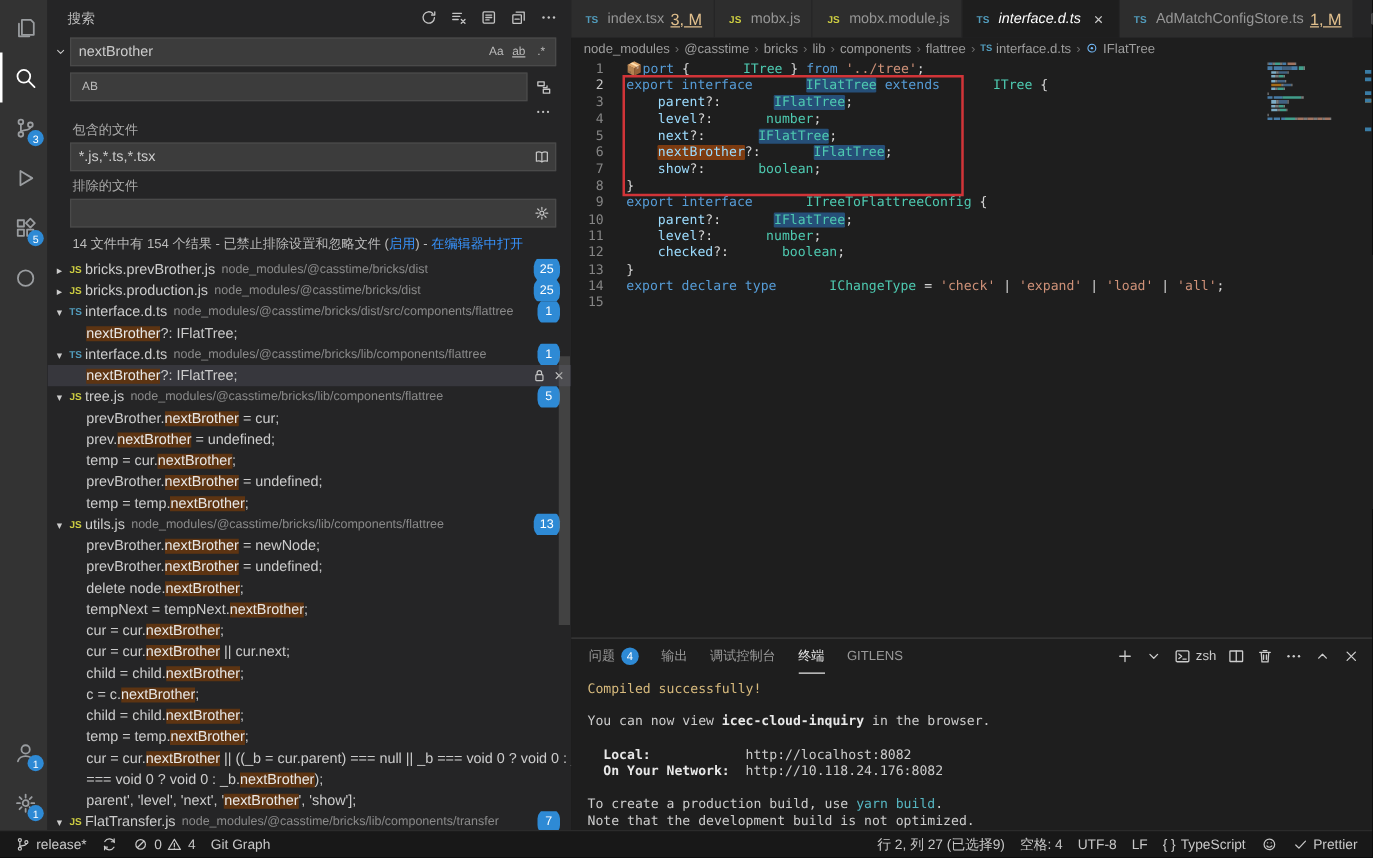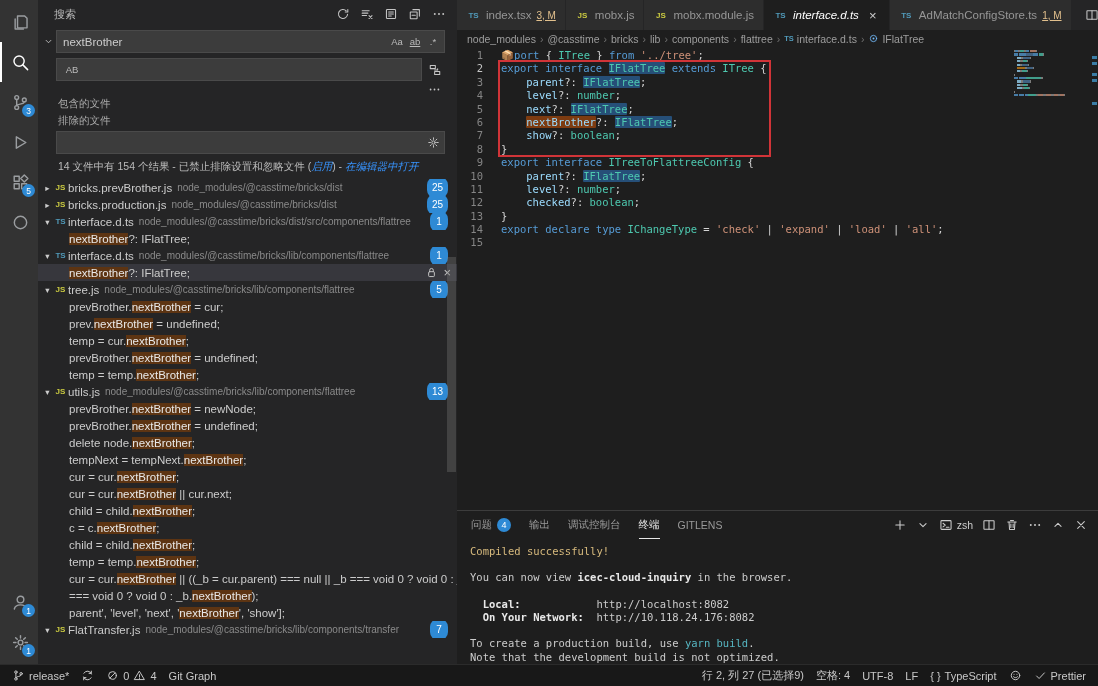--- a/index.html
+++ b/index.html
@@ -68,7 +68,7 @@
   .tab { display:flex; align-items:center; gap:5px; padding:0 9px; background:#2d2d2d; border-right:1px solid #252526; color:#969696; font-size:11.5px; cursor:pointer; white-space:nowrap; }
   .tab.active { background:#1e1e1e; color:#ffffff; }
   .tab.preview .tab-label { font-style:italic; }
-  .tab .deco { color:#e2c08d; font-size:10px;text-decoration:underline; }
+  .tab .deco { color:#e2c08d; font-size:13px;text-decoration:underline; }
   .tab .close { font-size:13px; color:#cccccc; margin-left:2px; width:14px; text-align:center; }
   .tabs-actions { margin-left:auto; display:flex; align-items:center; gap:10px; padding:0 10px; color:#c5c5c5; }
   .tabs-actions svg { width:14px; height:14px; }

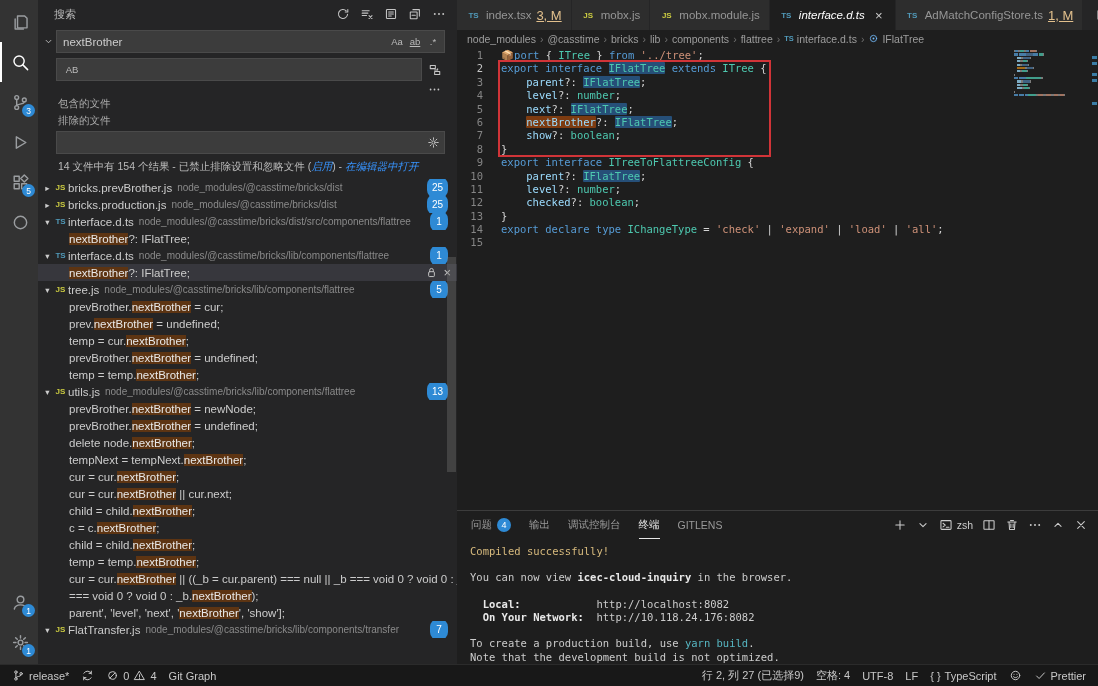--- a/index.html
+++ b/index.html
@@ -84,7 +84,7 @@
   .gutter .ln.active { color:#c6c6c6; }
   .code { flex:1; padding-top:2px; padding-left:8px; font:10.5px/13.4px "DejaVu Sans Mono",monospace; white-space:pre; position:relative; color:#d4d4d4; overflow:hidden; }
   .cl { height:13.4px; }
-  .c-kw { color:#569cd6; } .c-type { color:#4ec9b0; } .c-prop { color:#9cdcfe; } .c-str { color:#ce9178; } .c-pt { color:#d4d4d4; }
+  .c-kw { color:#569cd6; } .c-type { color:#4ec9b0;margin-left:36px; } .c-prop { color:#9cdcfe; } .c-str { color:#ce9178; } .c-pt { color:#d4d4d4; }
   .h-sel { background:#264f78; border-radius:1px; }
   .h-find { background:#7d3b10; border-radius:1px; }
   .red-box { position:absolute; border:2px solid #d13438; left:41px; top:13px; width:273px; height:97px; pointer-events:none; z-index:3; }

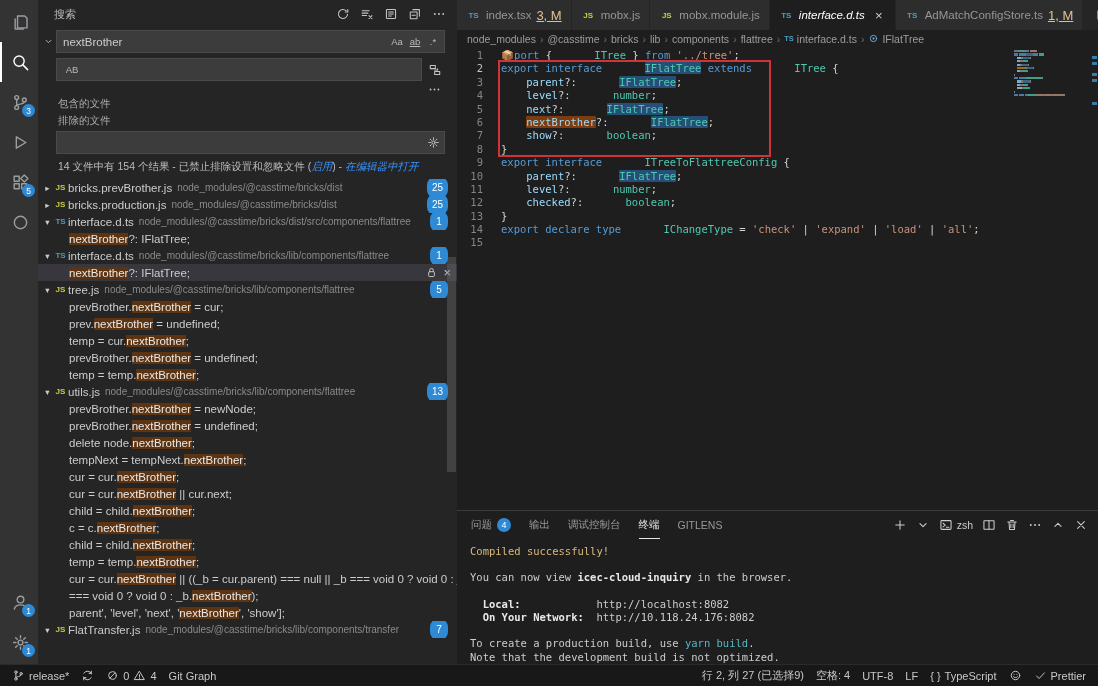--- a/index.html
+++ b/index.html
@@ -279,6 +279,17 @@
             </span>
         </div>
         <div class="file-label" data-name="files-include-label">包含的文件</div>
+        <div class="search-line indent" data-name="files-include-row">
+          <div class="input-wrap" data-name="files-include-box">
+            <input data-name="files-include-input" value="*.js,*.ts,*.tsx" style="">
+            <span class="in-icon" data-name="open-editors-filter-icon">
+                <svg viewBox="0 0 16 16">
+                  <path d="M8 4c-1.6-.9-3.9-1-5.4-.5v8.8c1.5-.5 3.8-.4 5.4.5 1.6-.9 3.9-1 5.4-.5V3.5C11.9 3 9.6 3.1 8 4z"></path>
+                  <path d="M8 4v9"></path>
+                </svg>
+              </span>
+          </div>
+        </div>
         <div class="file-label" data-name="files-exclude-label">排除的文件</div>
         <div class="search-line indent" data-name="files-exclude-row">
           <div class="input-wrap" data-name="files-exclude-box">

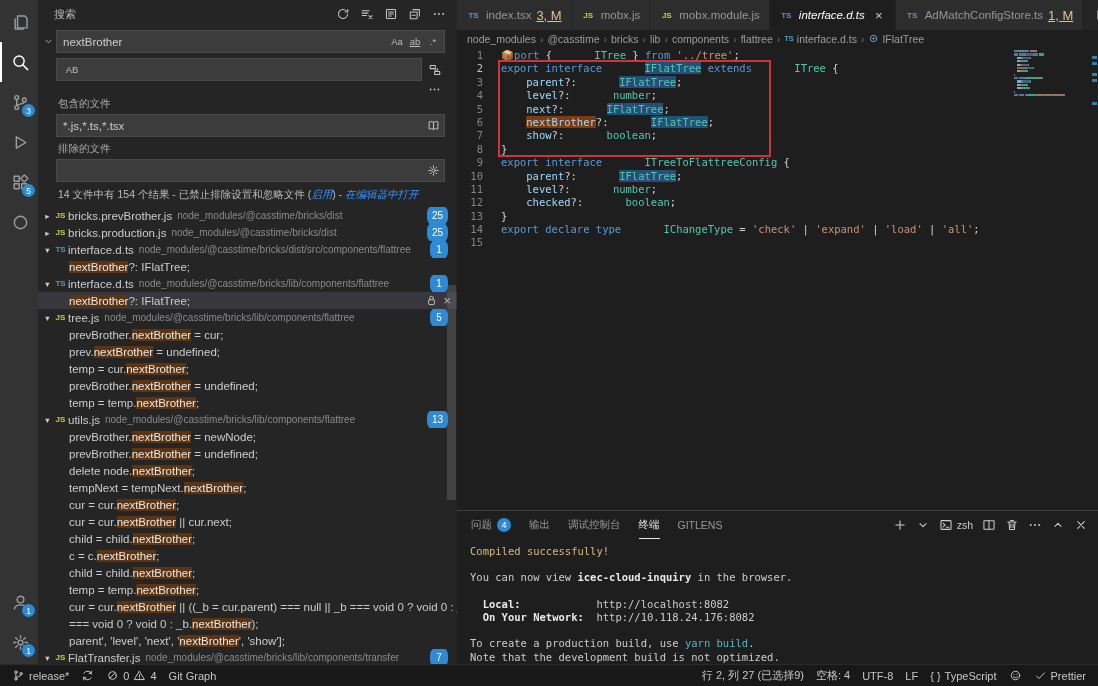--- a/index.html
+++ b/index.html
@@ -42,7 +42,7 @@
   .in-icon { width:22px; height:20px; display:flex; align-items:center; justify-content:center; color:#c5c5c5; cursor:pointer; flex:none; }
   .in-icon svg { width:13px; height:13px; }
   .summary { font-size:10.5px; color:#bbbbbb; margin:6px 14px 5px 18px; white-space:nowrap; overflow:hidden; }
-  .summary .link { color:#3794ff; cursor:pointer;font-style:italic; }
+  .summary .link { color:#3794ff; cursor:pointer; }
 
   .results { flex:1; overflow:hidden; position:relative; font-size:11.5px; }
   .row { height:17px; display:flex; align-items:center; white-space:pre; overflow:hidden; cursor:pointer; }

